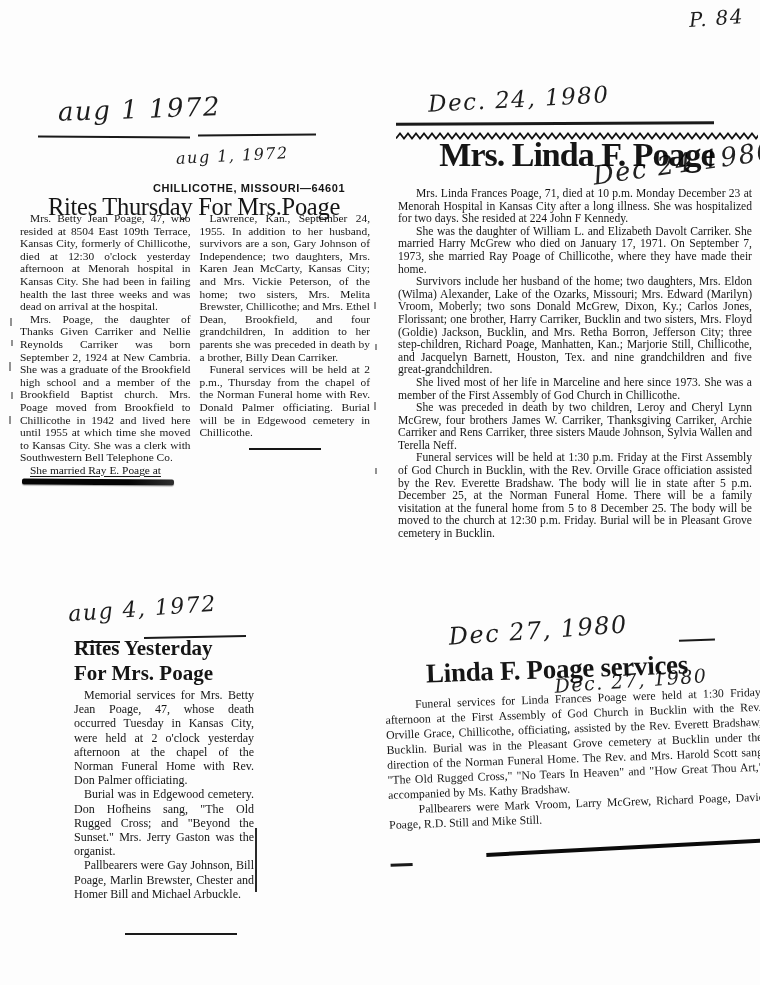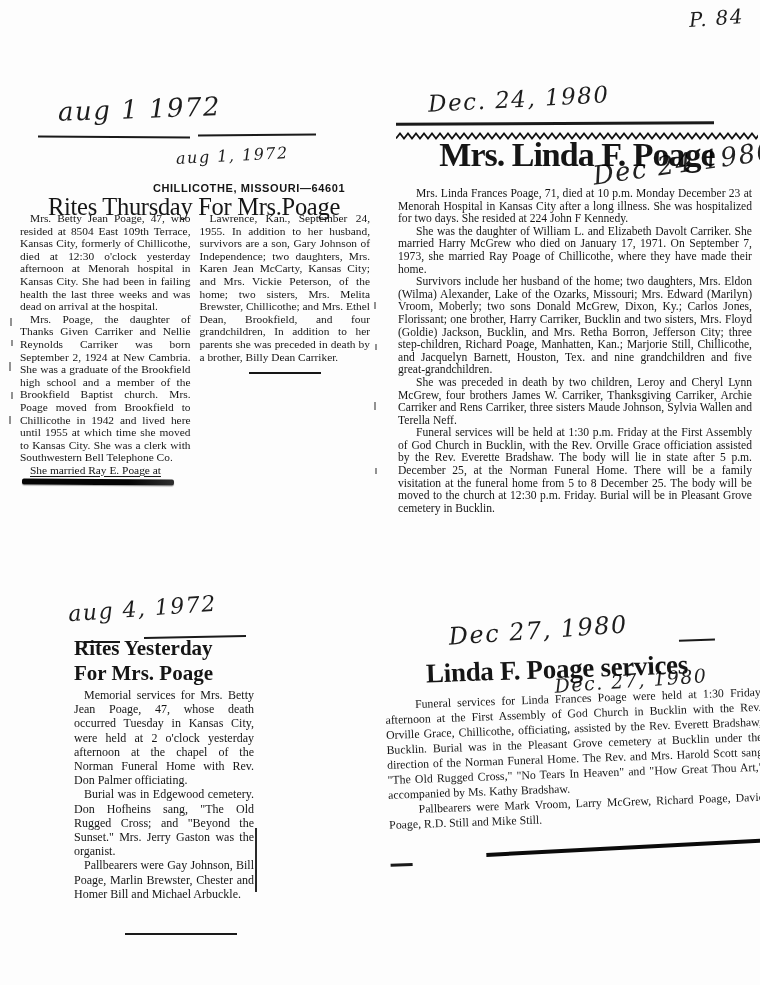--- a/index.html
+++ b/index.html
@@ -115,6 +115,7 @@
     </div>
     <div class="col">
       <p>Lawrence, Kan., September 24, 1955. In addition to her husband, survivors are a son, Gary Johnson of Independence; two daughters, Mrs. Karen Jean McCarty, Kansas City; and Mrs. Vickie Peterson, of the home; two sisters, Mrs. Melita Brewster, Chillicothe; and Mrs. Ethel Dean, Brookfield, and four grandchildren, In addition to her parents she was preceded in death by a brother, Billy Dean Carriker.</p>
+      <p>Funeral services will be held at 2 p.m., Thursday from the chapel of the Norman Funeral home with Rev. Donald Palmer officiating. Burial will be in Edgewood cemetery in Chillicothe.</p>
       <div id="c1-divider"></div>
     </div>
   </div>

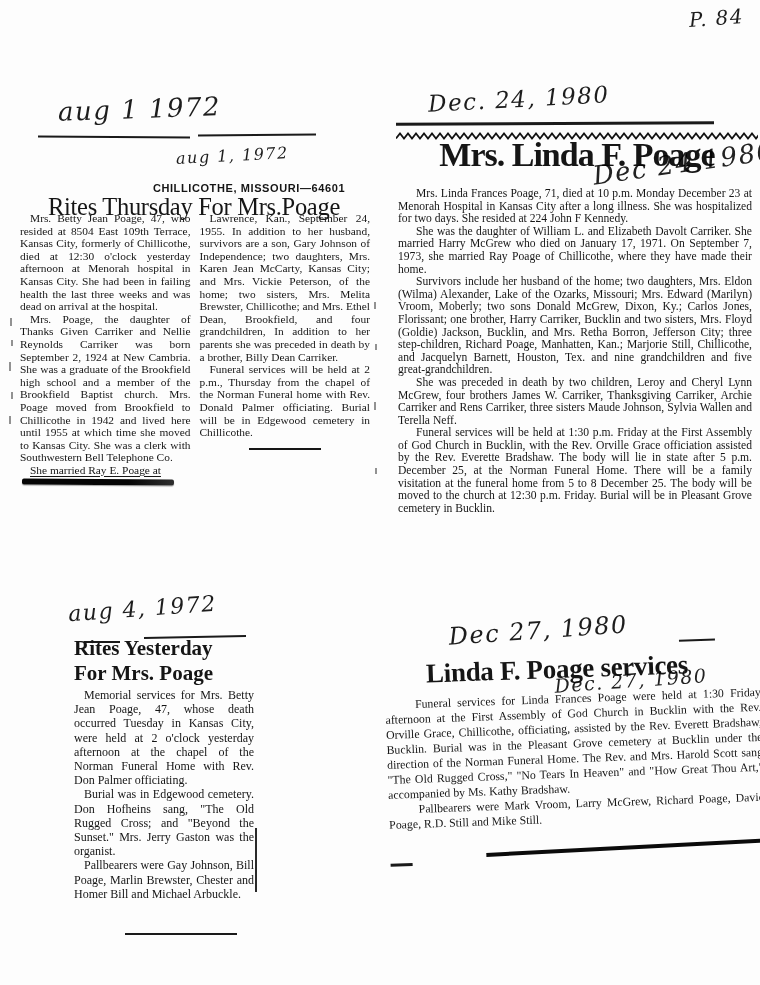--- a/index.html
+++ b/index.html
@@ -133,6 +133,7 @@
     <p>Mrs. Linda Frances Poage, 71, died at 10 p.m. Monday December 23 at Menorah Hospital in Kansas City after a long illness. She was hospitalized for two days. She resided at 224 John F Kennedy.</p>
     <p>She was the daughter of William L. and Elizabeth Davolt Carriker. She married Harry McGrew who died on January 17, 1971. On September 7, 1973, she married Ray Poage of Chillicothe, where they have made their home.</p>
     <p>Survivors include her husband of the home; two daughters, Mrs. Eldon (Wilma) Alexander, Lake of the Ozarks, Missouri; Mrs. Edward (Marilyn) Vroom, Moberly; two sons Donald McGrew, Dixon, Ky.; Carlos Jones, Florissant; one brother, Harry Carriker, Bucklin and two sisters, Mrs. Floyd (Goldie) Jackson, Bucklin, and Mrs. Retha Borron, Jefferson City; three step-children, Richard Poage, Manhatten, Kan.; Marjorie Still, Chillicothe, and Jacquelyn Barnett, Houston, Tex. and nine grandchildren and five great-grandchildren.</p>
+    <p>She lived most of her life in Marceline and here since 1973. She was a member of the First Assembly of God Church in Chillicothe.</p>
     <p>She was preceded in death by two children, Leroy and Cheryl Lynn McGrew, four brothers James W. Carriker, Thanksgiving Carriker, Archie Carriker and Rens Carriker, three sisters Maude Johnson, Sylvia Wallen and Terella Neff.</p>
     <p>Funeral services will be held at 1:30 p.m. Friday at the First Assembly of God Church in Bucklin, with the Rev. Orville Grace officiation assisted by the Rev. Everette Bradshaw. The body will lie in state after 5 p.m. December 25, at the Norman Funeral Home. There will be a family visitation at the funeral home from 5 to 8 December 25. The body will be moved to the church at 12:30 p.m. Friday. Burial will be in Pleasant Grove cemetery in Bucklin.</p>
   </div>

